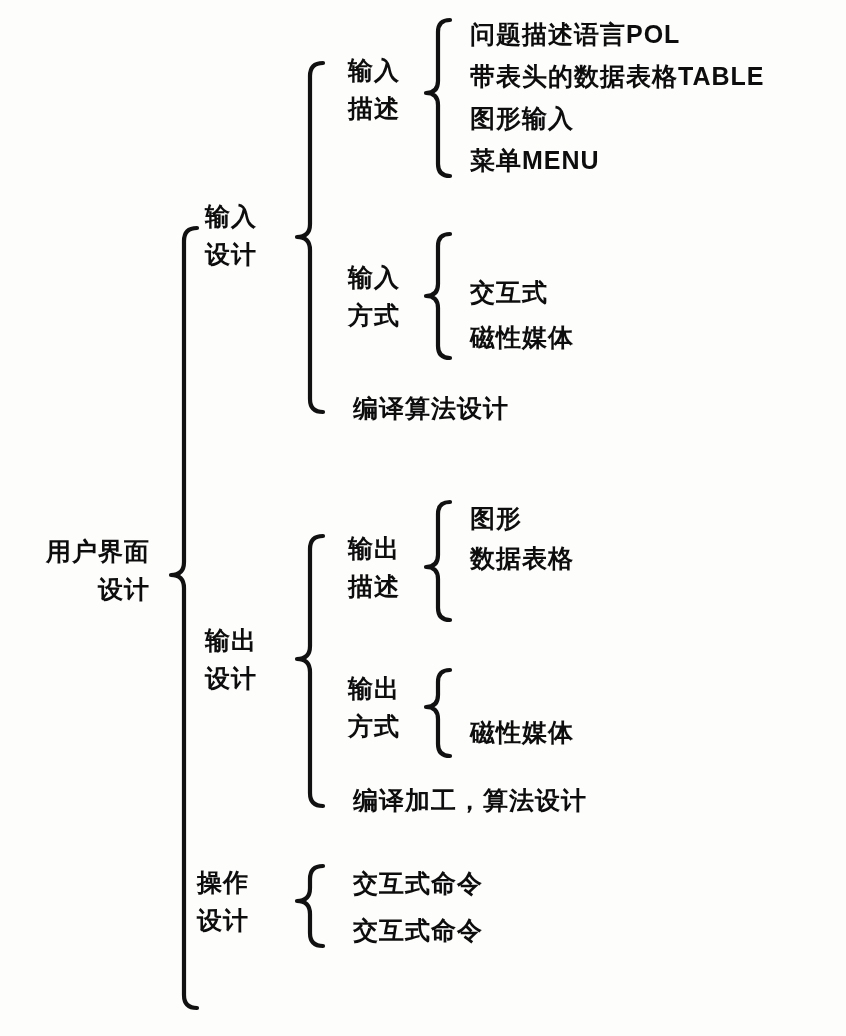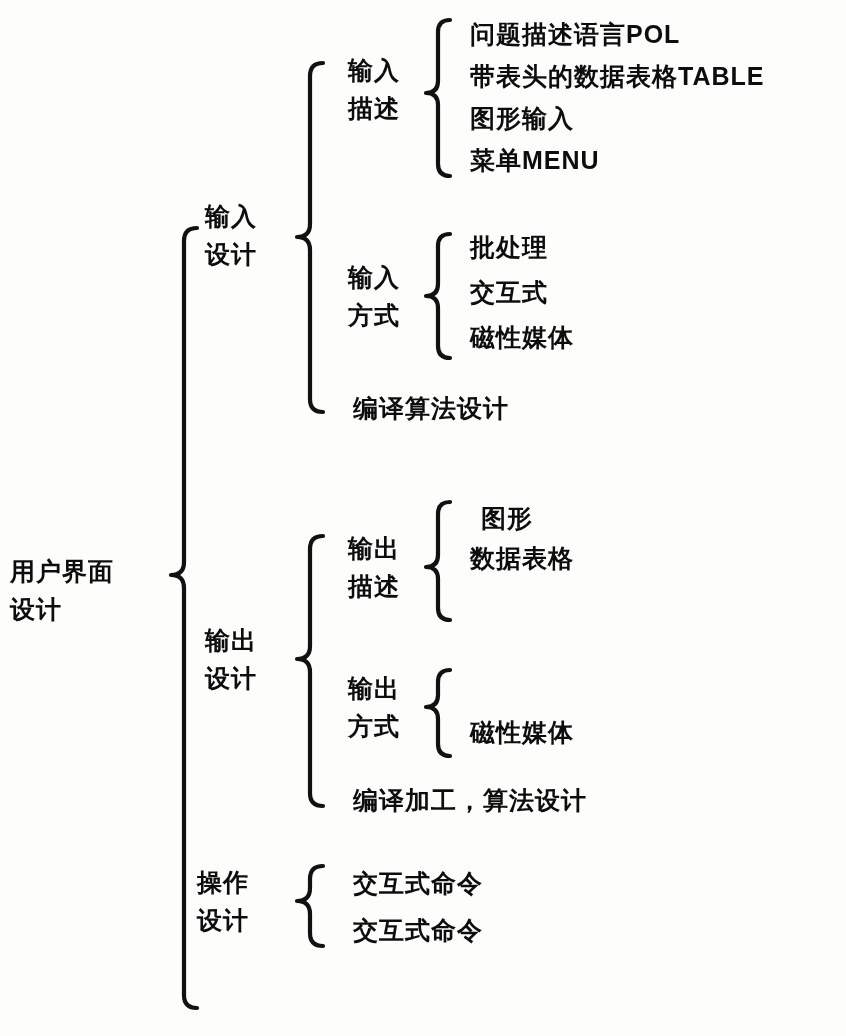--- a/index.html
+++ b/index.html
@@ -33,7 +33,7 @@
     white-space: nowrap;
     letter-spacing: 1px;
   }
-  .node { text-align: left; }
+  .node { text-align: right; }
   .node .ln { display: block; }
   .root-label { width: 140px; margin-top: 20px; }
 </style>

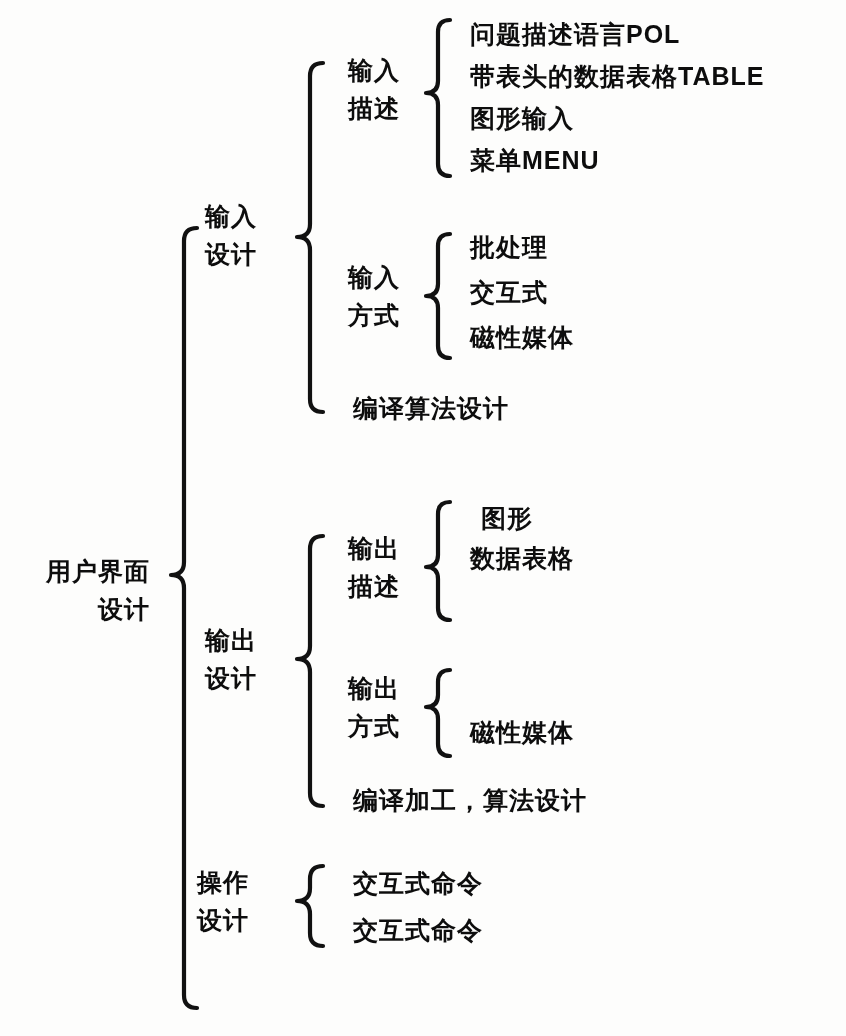--- a/index.html
+++ b/index.html
@@ -79,7 +79,6 @@
     <span class="ln">输入</span>
     <span class="ln">方式</span>
   </div>
-  <div class="leaf" style="left:470px; top:228px;">批处理</div>
   <div class="leaf" style="left:470px; top:273px;">交互式</div>
   <div class="leaf" style="left:470px; top:318px;">磁性媒体</div>
 

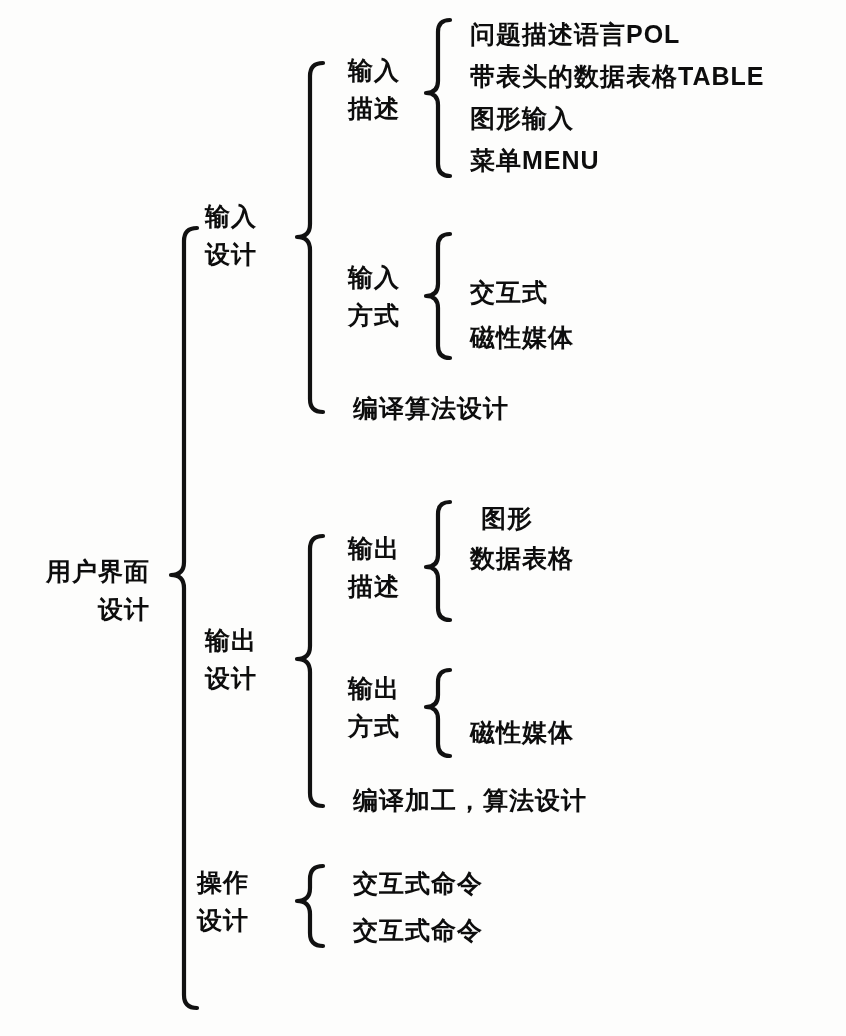--- a/index.html
+++ b/index.html
@@ -93,7 +93,7 @@
     <span class="ln">输出</span>
     <span class="ln">描述</span>
   </div>
-  <div class="leaf" style="left:470px; top:499px;margin-left:11px;">图形</div>
+  <div class="leaf" style="left:470px; top:499px;">图形</div>
   <div class="leaf" style="left:470px; top:539px;">数据表格</div>
 
   <div class="node" style="left:348px; top:669px;">

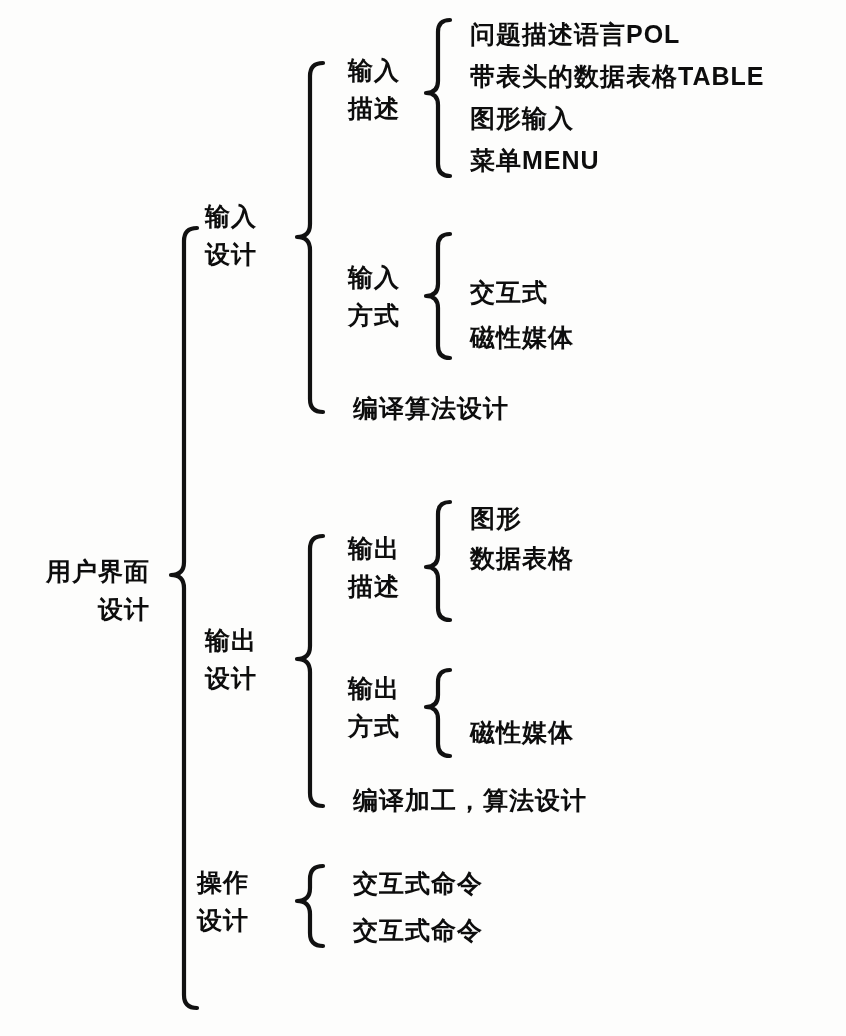--- a/index.html
+++ b/index.html
@@ -35,7 +35,7 @@
   }
   .node { text-align: right; }
   .node .ln { display: block; }
-  .root-label { width: 140px; margin-top: 20px; }
+  .root-label { width: 140px; }
 </style>
 </head>
 <body>

